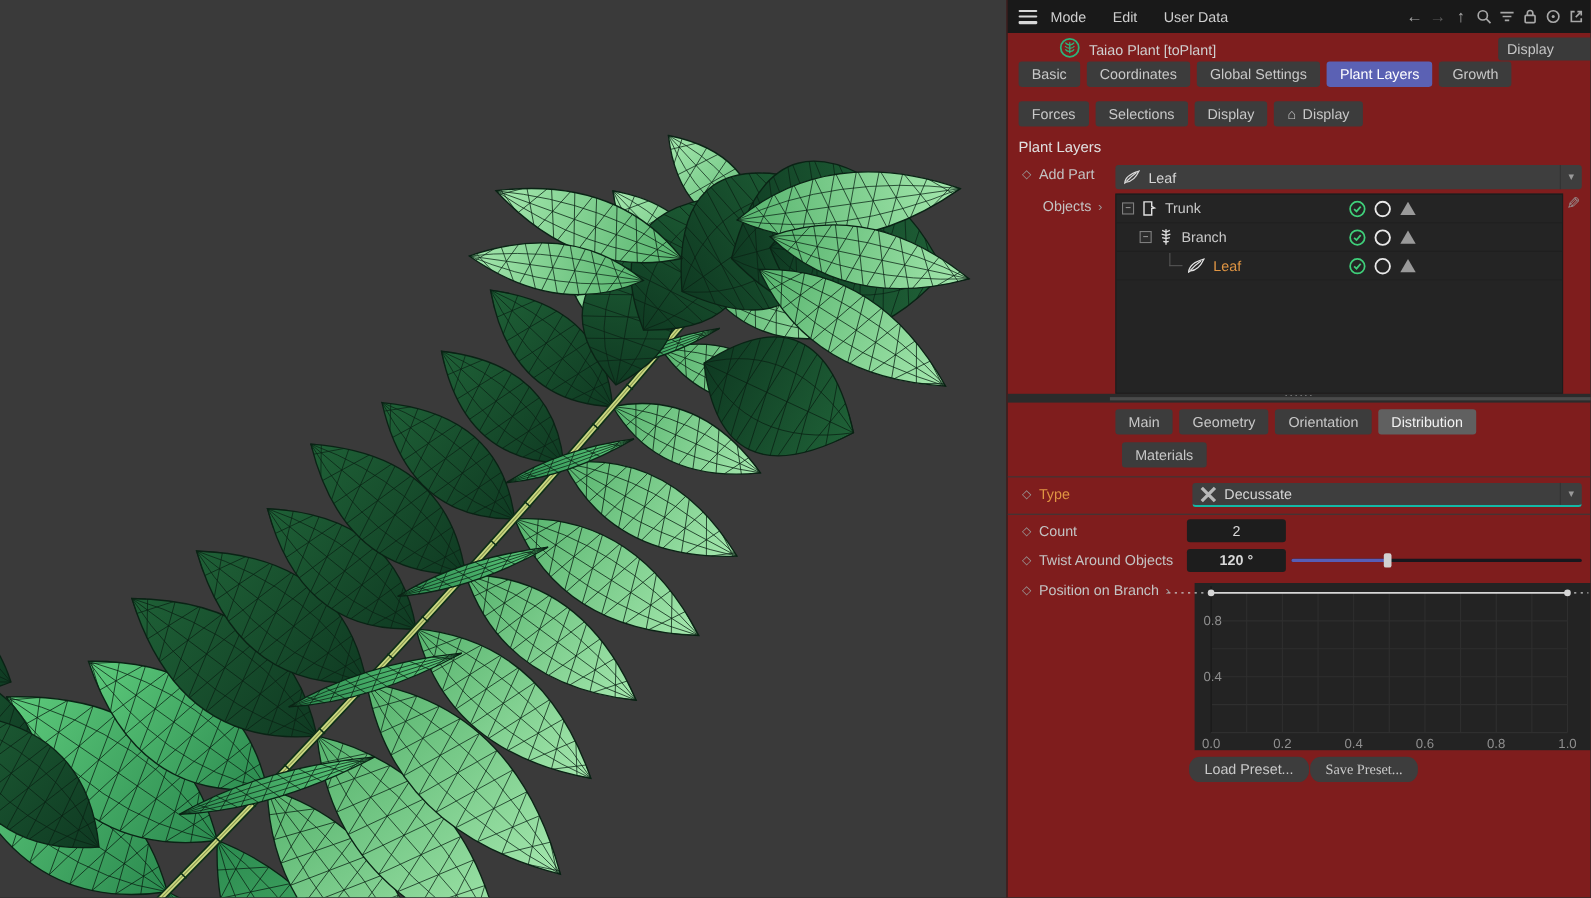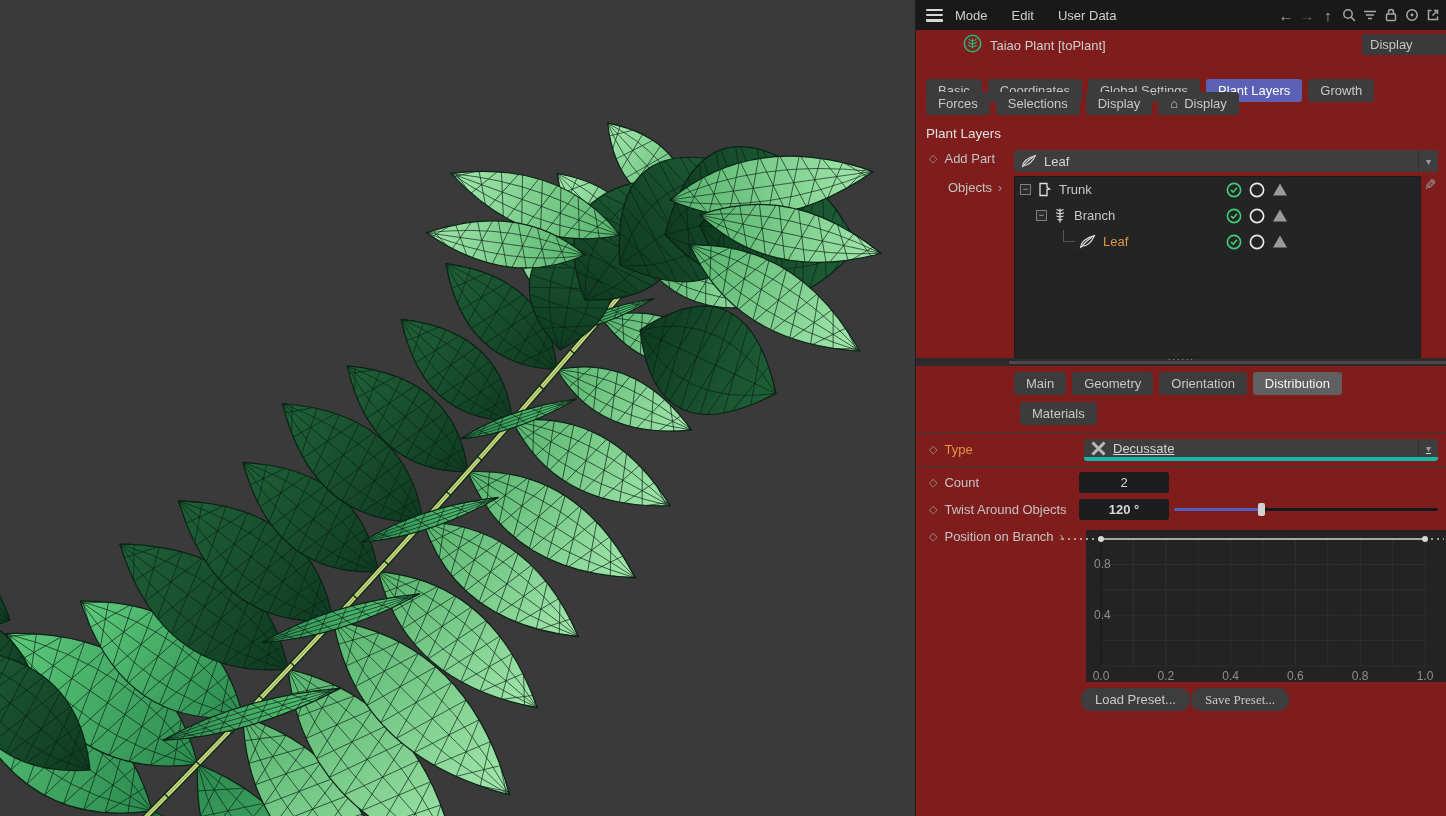--- a/index.html
+++ b/index.html
@@ -399,7 +399,7 @@
       </div>
     </div>
 
-    <div class="tabs" style="top:79px;">
+    <div class="tabs" style="top:56px;">
       <div class="tab">Basic</div>
       <div class="tab">Coordinates</div>
       <div class="tab">Global Settings</div>

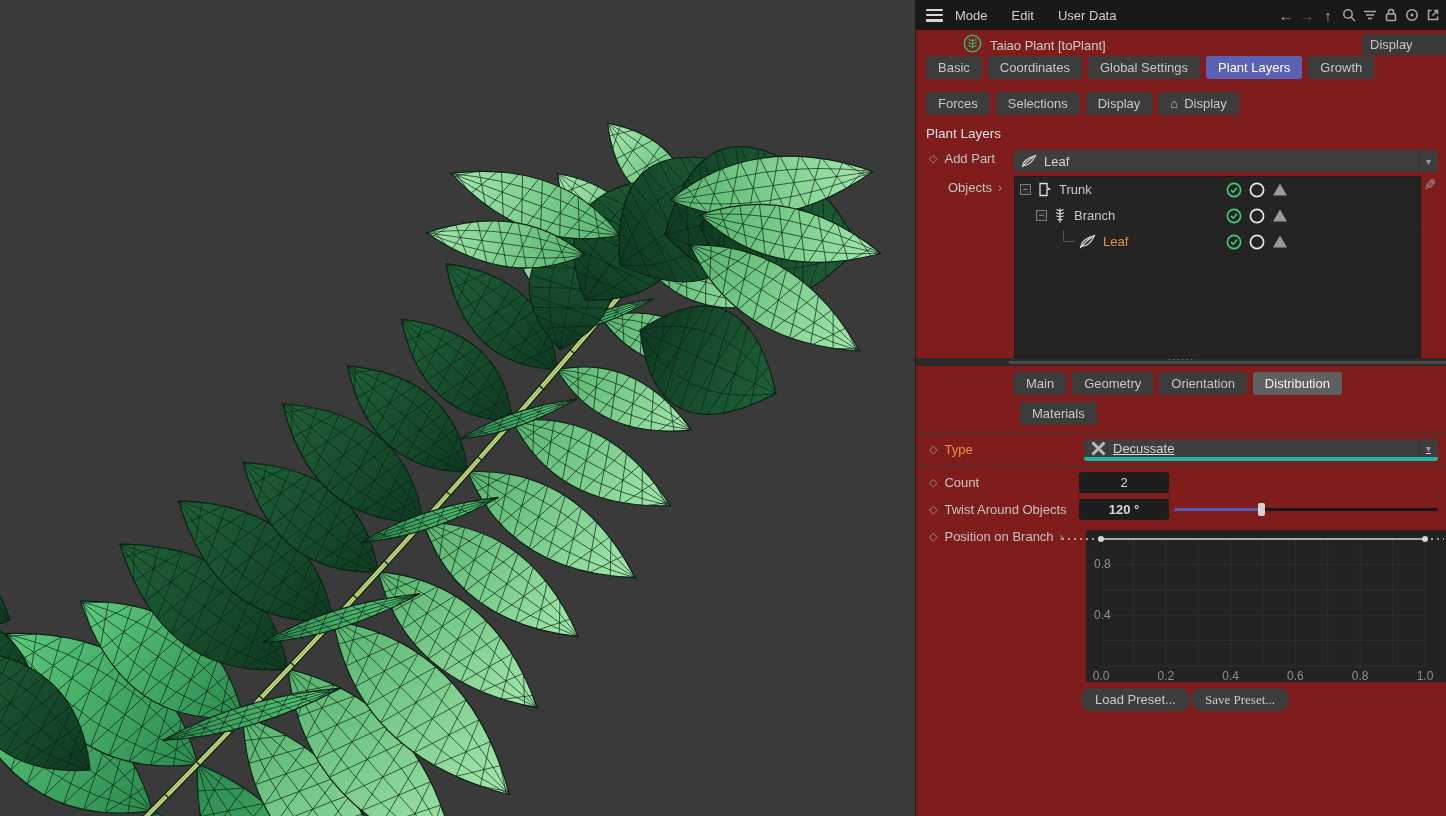--- a/index.html
+++ b/index.html
@@ -55,7 +55,7 @@
   .dropdown .dd-caret { margin-left:auto; width:20px; align-self:stretch; display:flex; align-items:center;
     justify-content:center; color:#9a9a9a; font-size:10px; border-left:1px solid #333; }
   .dropdown .dd-icon { margin-right:7px; display:flex; }
-  .dropdown.underlined { border-bottom:4px solid #14b8a6;text-decoration:underline; }
+  .dropdown.underlined { border-bottom:2px solid #14b8a6; }
 
   
   .tree { position:absolute; left:98px; top:176px; width:407px; height:182px; background:#242424;

